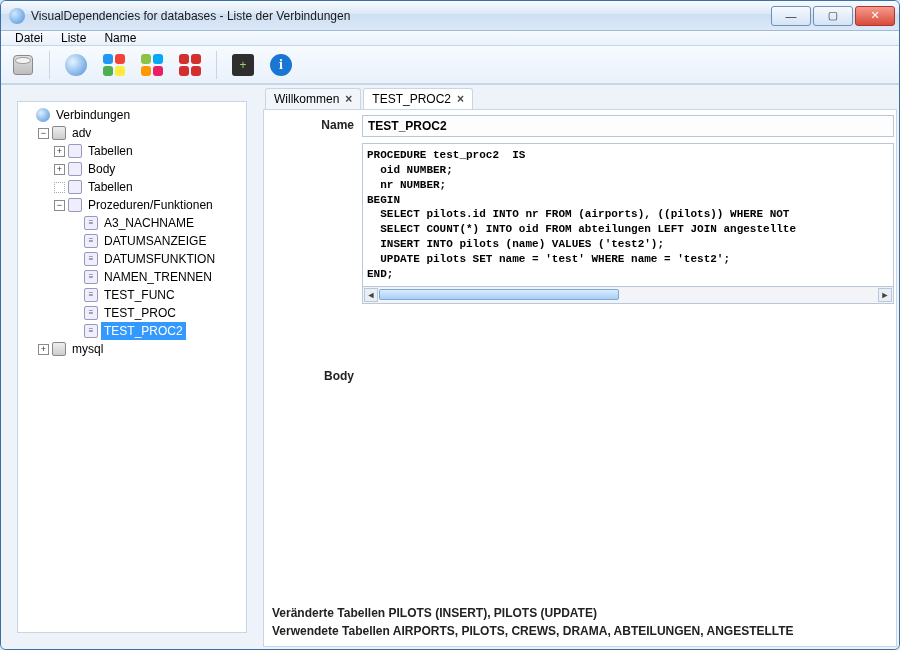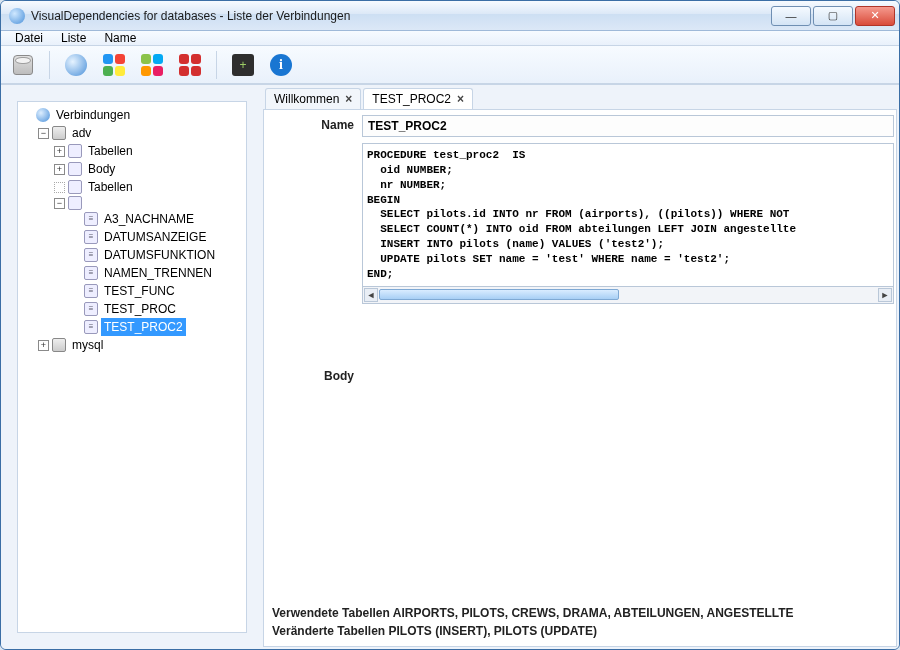--- a/index.html
+++ b/index.html
@@ -290,6 +290,7 @@
                   <div class="node-row">
                     <span class="exp">−</span>
                     <span class="tree-ico"></span>
+                    <span class="tree-lbl">Prozeduren/Funktionen</span>
                   </div>
                   <ul>
                     <li>

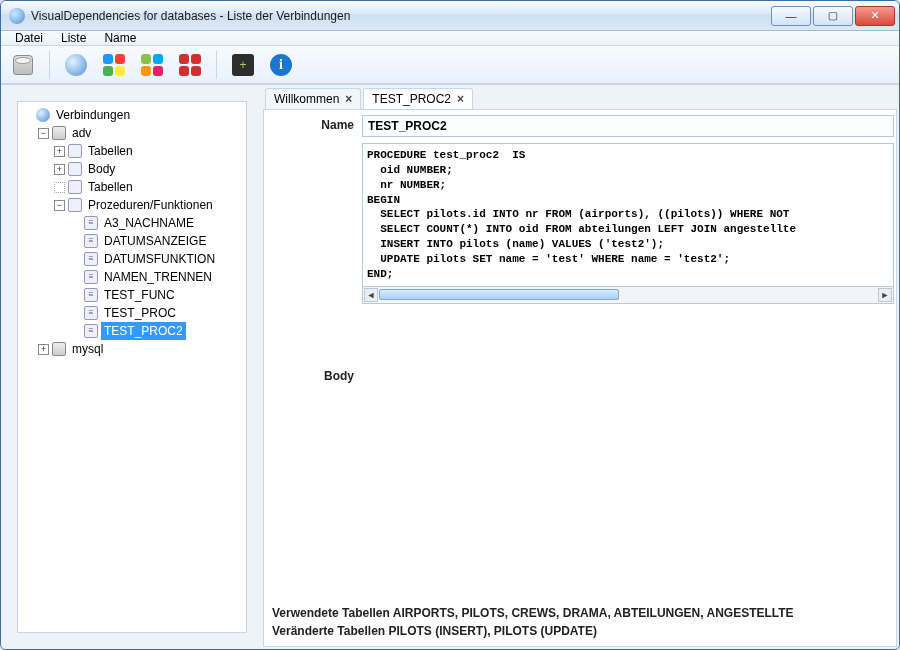--- a/index.html
+++ b/index.html
@@ -399,15 +399,15 @@
 
         <div class="summary">
           <div>
+            <span>Veränderte Tabellen</span>
+            <span> </span>
+            <span>PILOTS (INSERT), PILOTS (UPDATE)</span>
+          </div>
+          <div>
             <span>Verwendete Tabellen</span>
             <span> </span>
             <span>AIRPORTS, PILOTS, CREWS, DRAMA, ABTEILUNGEN, ANGESTELLTE</span>
           </div>
-          <div>
-            <span>Veränderte Tabellen</span>
-            <span> </span>
-            <span>PILOTS (INSERT), PILOTS (UPDATE)</span>
-          </div>
         </div>
 
       </div>

